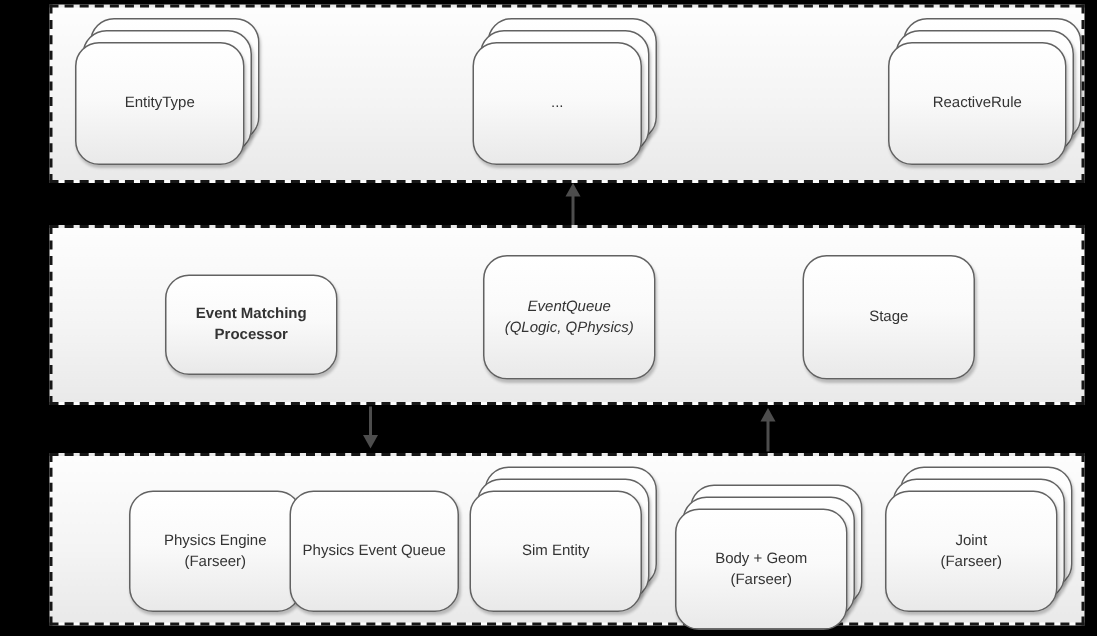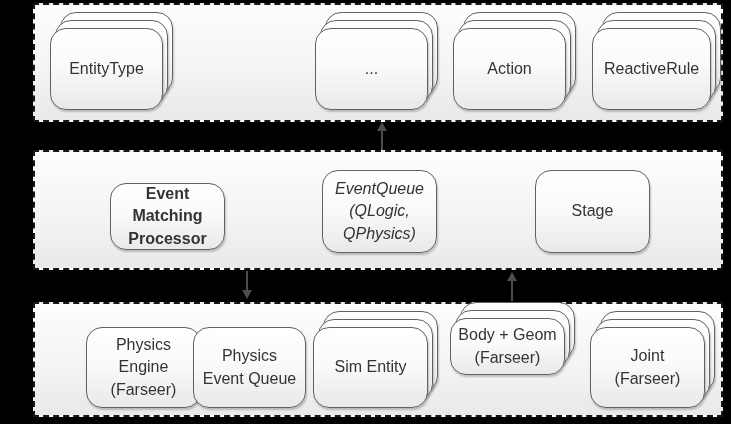--- a/index.html
+++ b/index.html
@@ -41,7 +41,7 @@
     text-align: center;
   }
   .label {
-    font-size: 16px;
+    font-size: 10px;
     line-height: 1.4;
     color: #333333;
     white-space: pre-line;

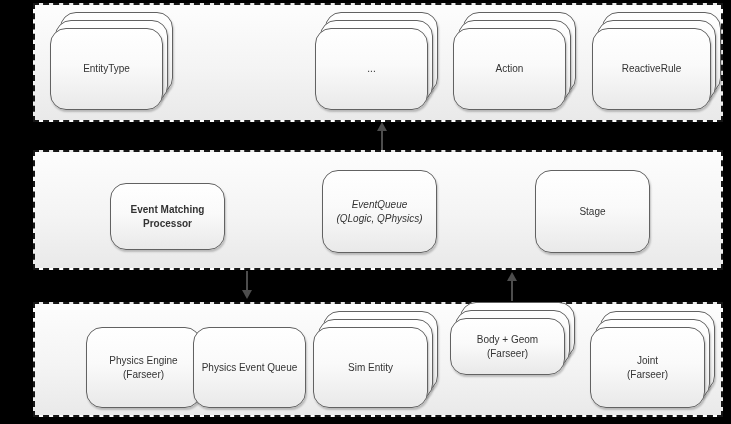--- a/index.html
+++ b/index.html
@@ -97,13 +97,6 @@
       <span class="label">...</span>
     </div>
   </div>
-  <div class="box" style="left:453px; top:28px; width:113px; height:82px;">
-    <div class="layer back2"></div>
-    <div class="layer back1"></div>
-    <div class="layer front">
-      <span class="label">Action</span>
-    </div>
-  </div>
   <div class="box" style="left:592px; top:28px; width:119px; height:82px;">
     <div class="layer back2"></div>
     <div class="layer back1"></div>

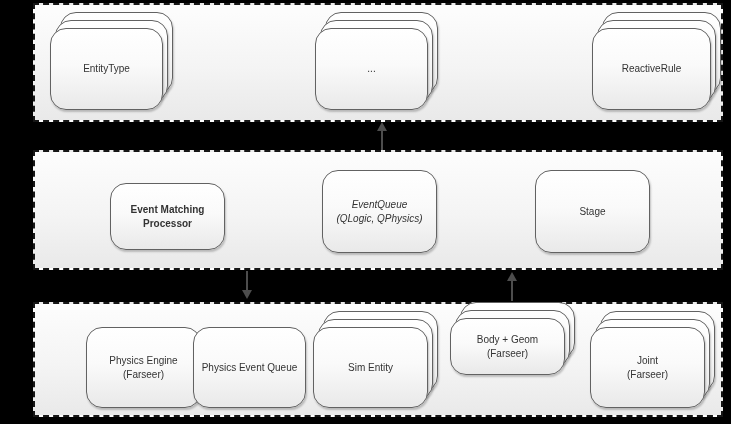--- a/index.html
+++ b/index.html
@@ -141,7 +141,7 @@
       <span class="label">Sim Entity</span>
     </div>
   </div>
-  <div class="box" style="left:450px; top:318px; width:115px; height:57px;">
+  <div class="box" style="left:450px; top:339px; width:115px; height:81px;">
     <div class="layer back2"></div>
     <div class="layer back1"></div>
     <div class="layer front">

